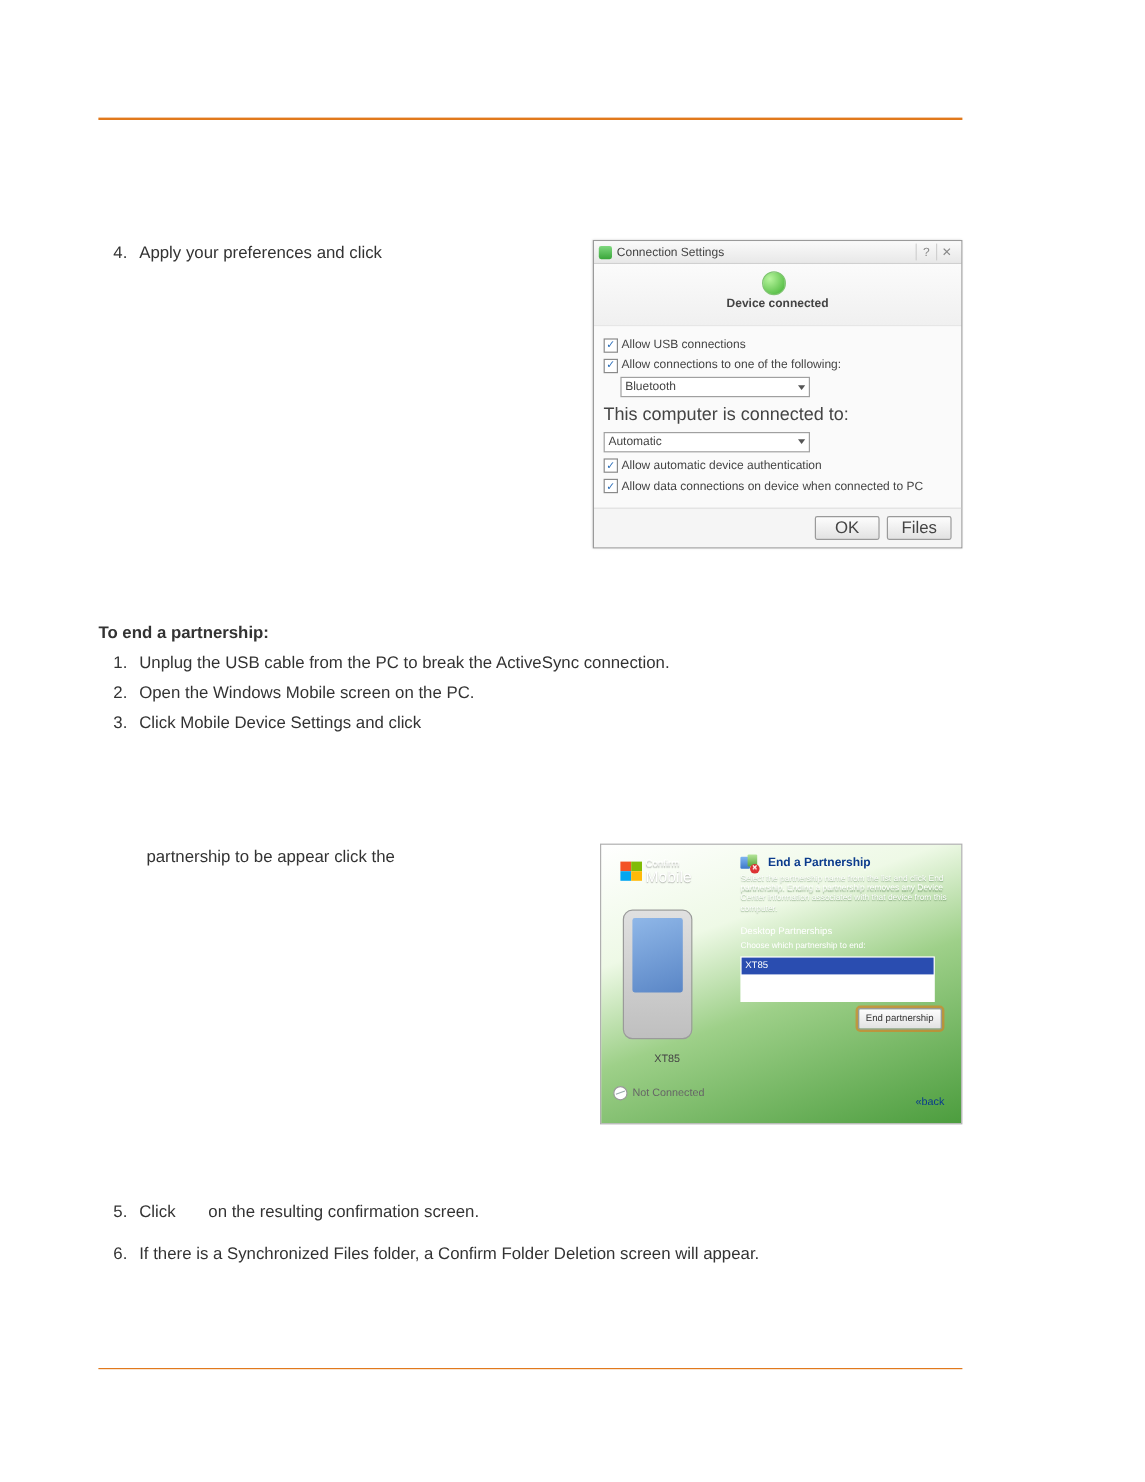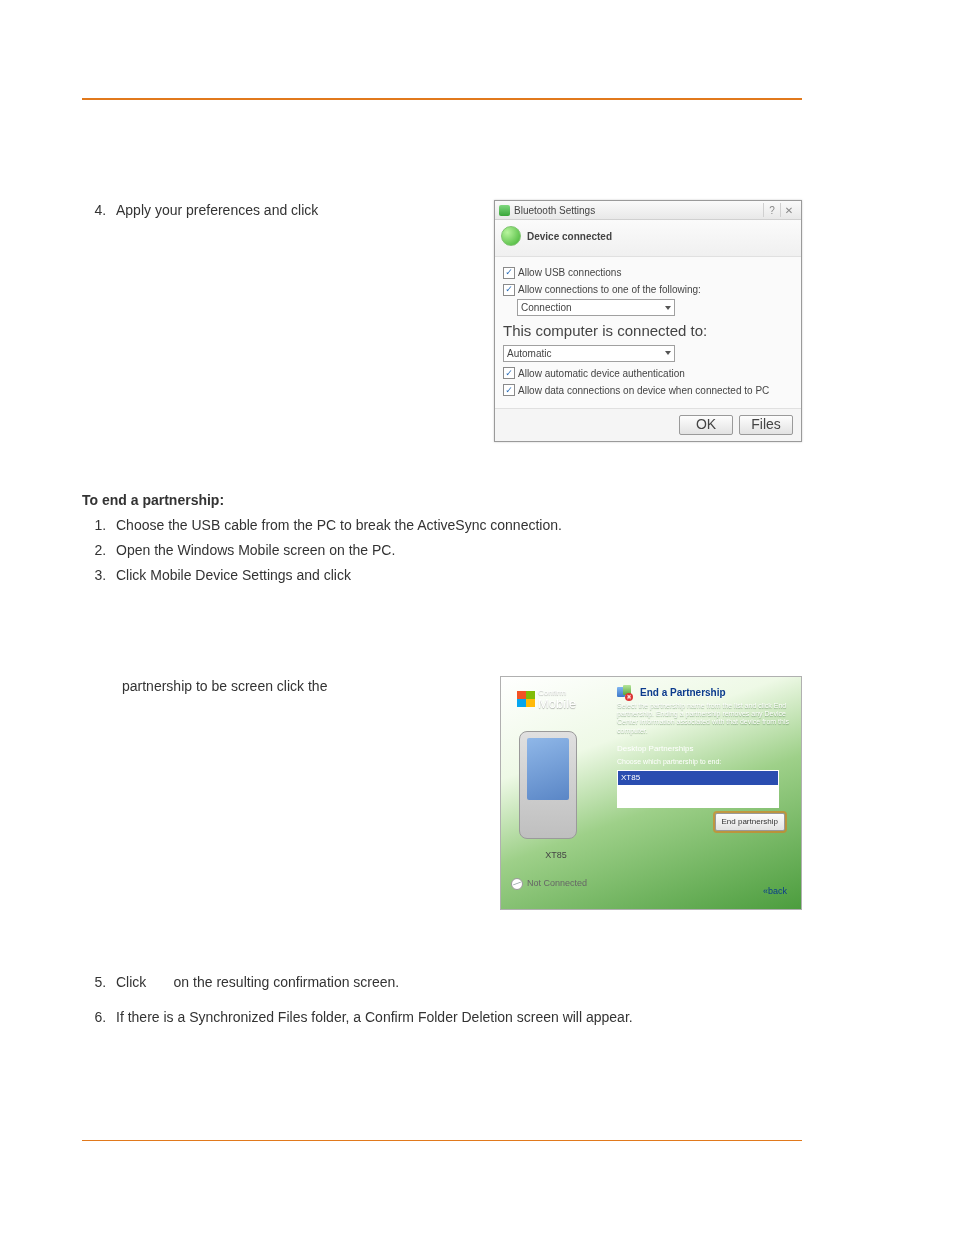--- a/index.html
+++ b/index.html
@@ -294,7 +294,7 @@
       <div class="dlg1">
         <div class="dlg1-titlebar">
           <span class="sync-ico"></span>
-          <span class="title">Bluetooth Settings</span>
+          <span class="title">Connection Settings</span>
           <span class="tbtn">?</span>
           <span class="tbtn">✕</span>
         </div>

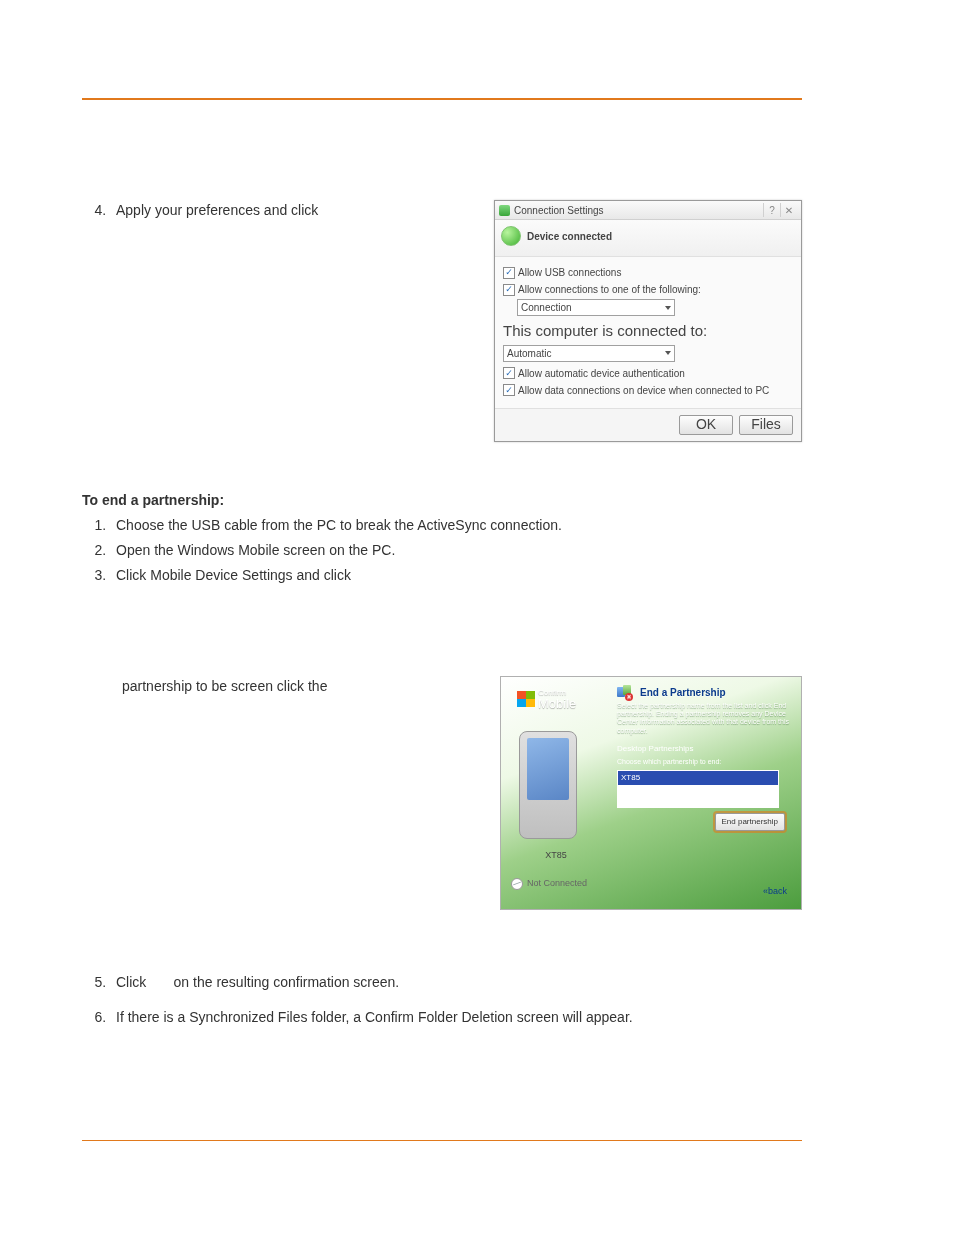--- a/index.html
+++ b/index.html
@@ -91,6 +91,7 @@
     padding: 6px 6px 10px 6px;
     background: linear-gradient(#fbfbfb, #f0f0f0);
     border-bottom: 1px solid #e0e0e0;
+    flex-direction: column;
   }
   .dlg1-status .orb {
     width: 18px; height: 18px; border-radius: 50%;

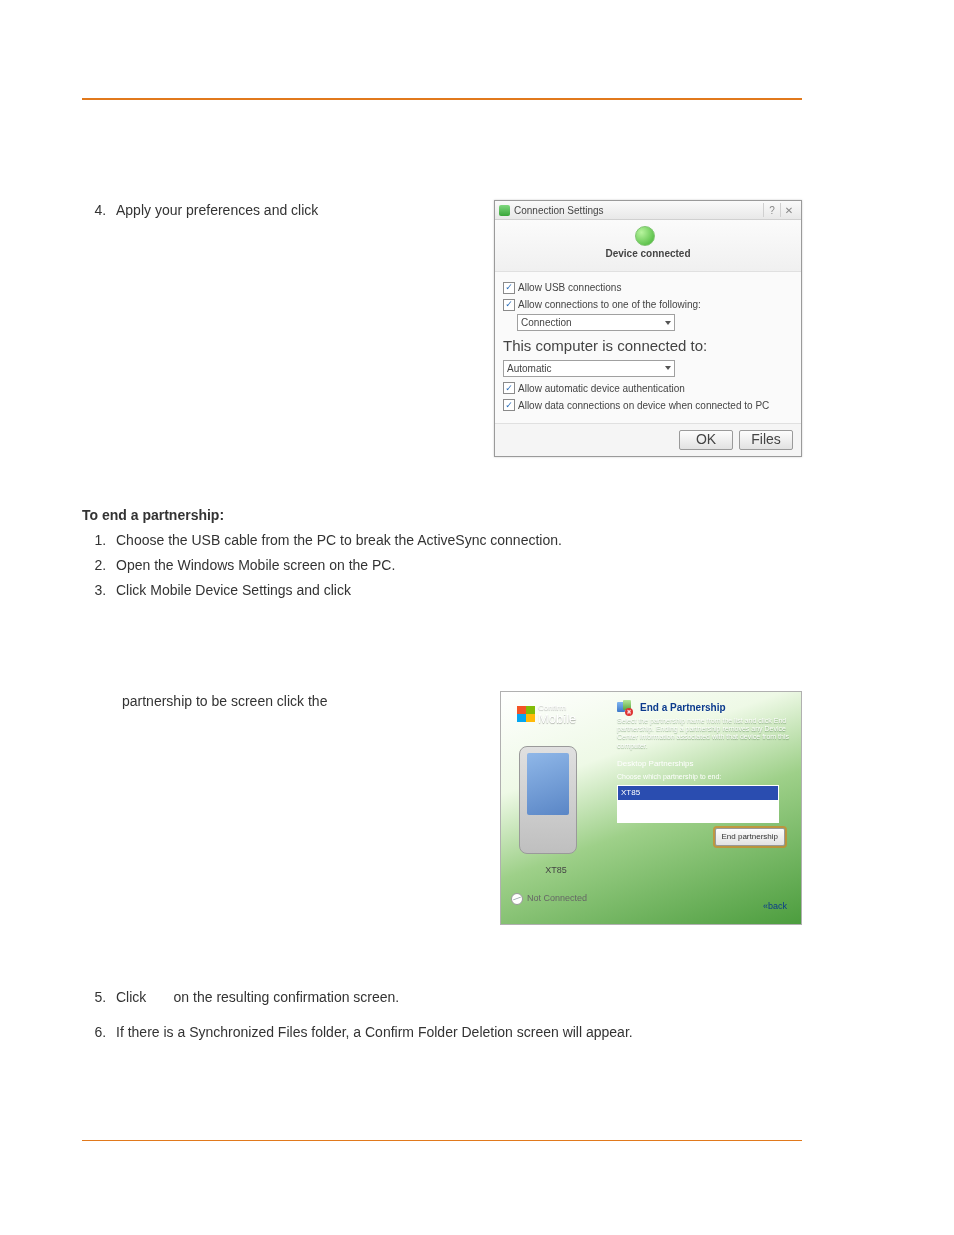--- a/index.html
+++ b/index.html
@@ -313,7 +313,7 @@
             <span>Allow connections to one of the following:</span>
           </div>
           <div class="sel">
-            <span>Connection</span>
+            <span>Bluetooth</span>
             <span class="caret"></span>
           </div>
           <div class="static">This computer is connected to:</div>

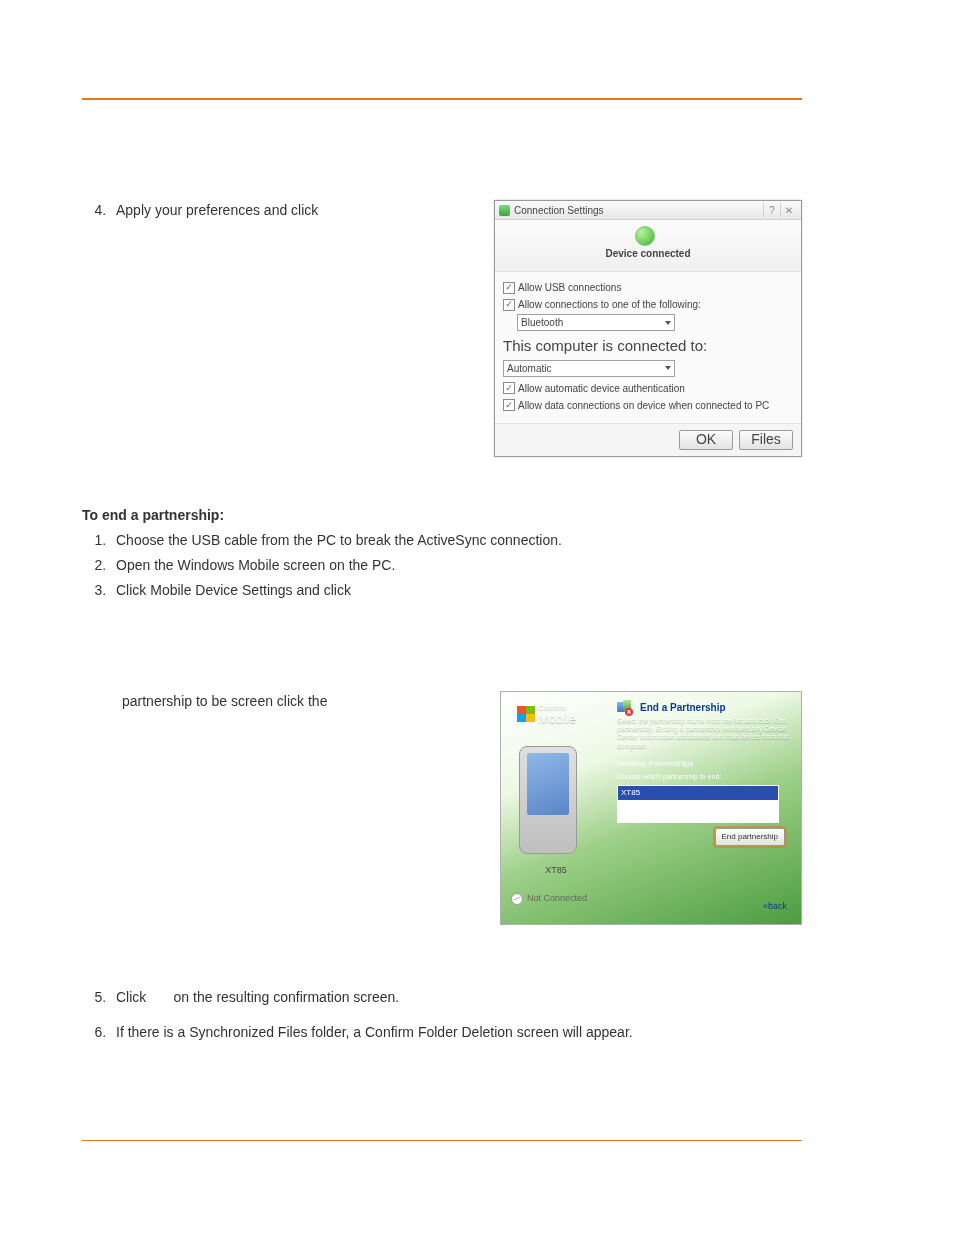--- a/index.html
+++ b/index.html
@@ -147,7 +147,7 @@
   }
 
   
-  .sec2 { margin-top: 48px; }
+  .sec2 { margin-top: 60px; }
   .sec2 .heading { font-weight: bold; margin-bottom: 4px; }
 
   .row2 {

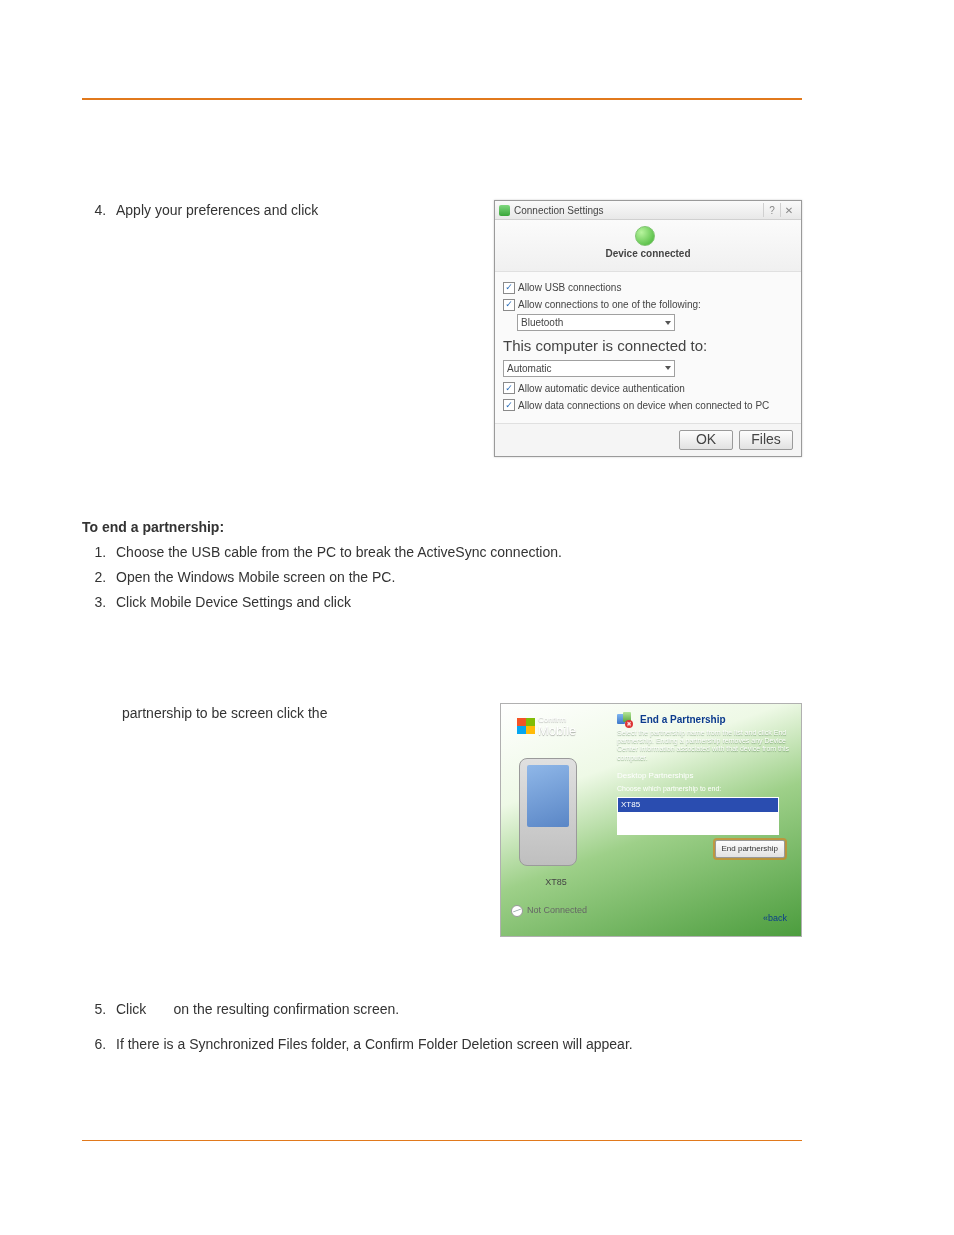--- a/index.html
+++ b/index.html
@@ -340,7 +340,7 @@
     <div class="sec2">
       <div class="heading">To end a partnership:</div>
       <ol class="num" start="1">
-        <li>Choose the USB cable from the PC to break the ActiveSync connection.</li>
+        <li>Unplug the USB cable from the PC to break the ActiveSync connection.</li>
         <li>Open the Windows Mobile screen on the PC.</li>
         <li>Click Mobile Device Settings and click</li>
       </ol>

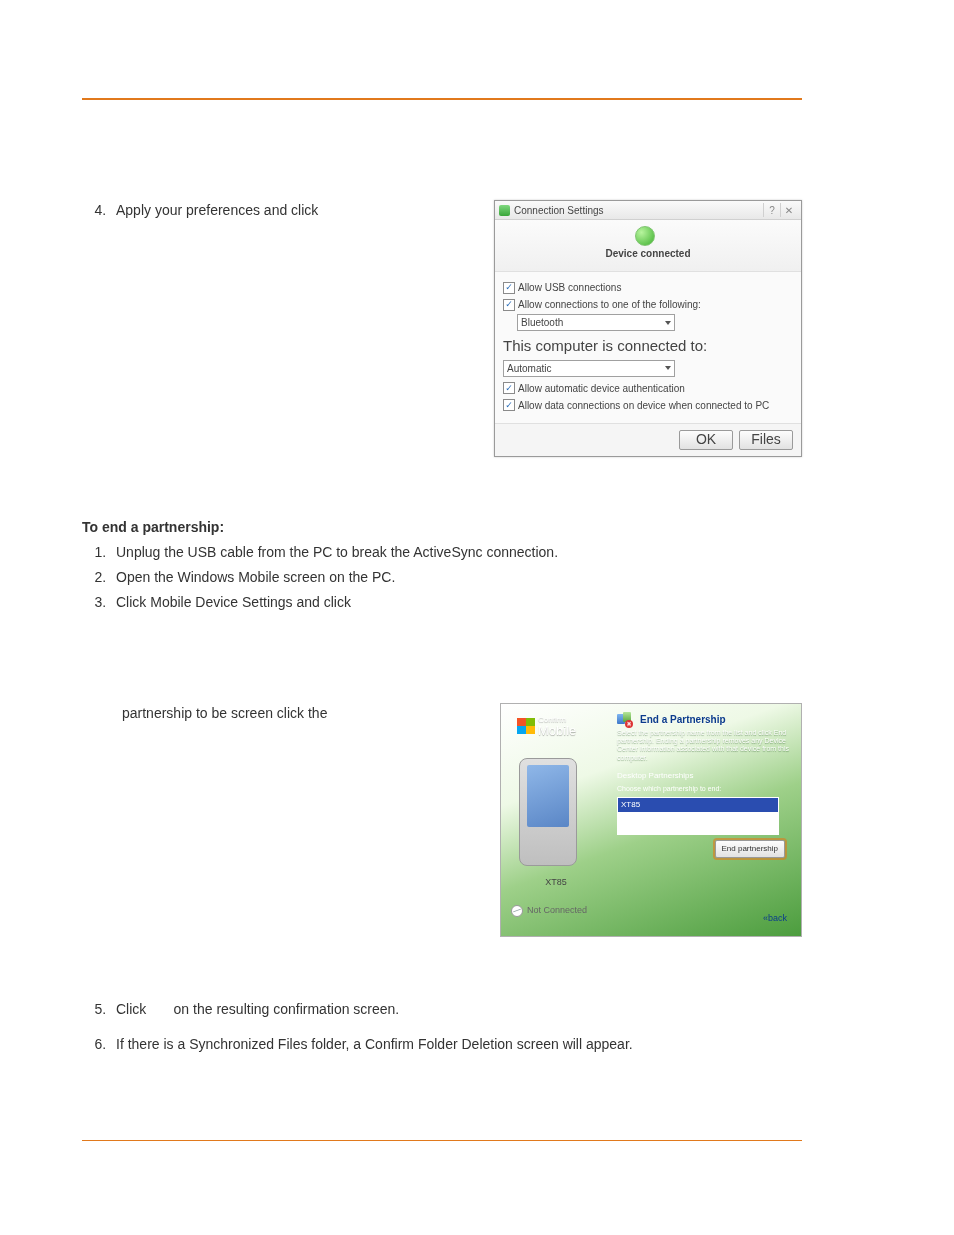--- a/index.html
+++ b/index.html
@@ -346,7 +346,7 @@
       </ol>
 
       <div class="row2">
-        <div class="row2-text">partnership to be screen click the</div>
+        <div class="row2-text">partnership to be appear click the</div>
 
         <div class="wm">
           <div class="wm-left">

